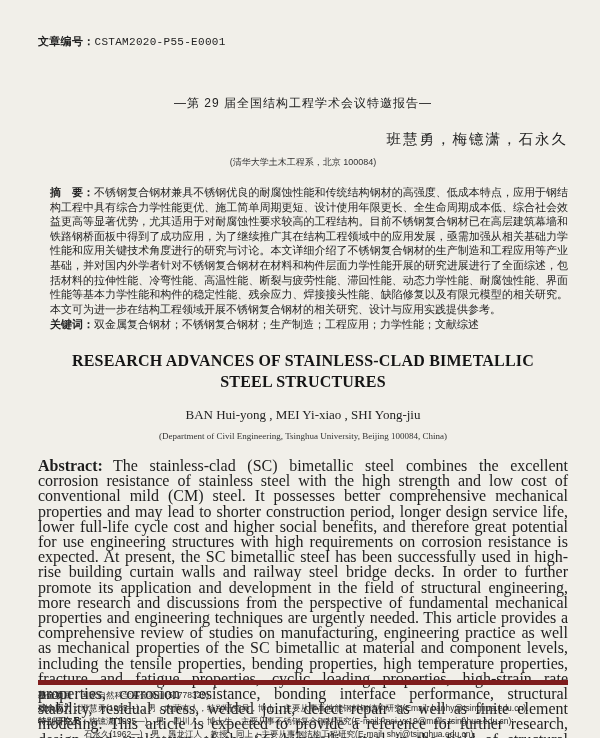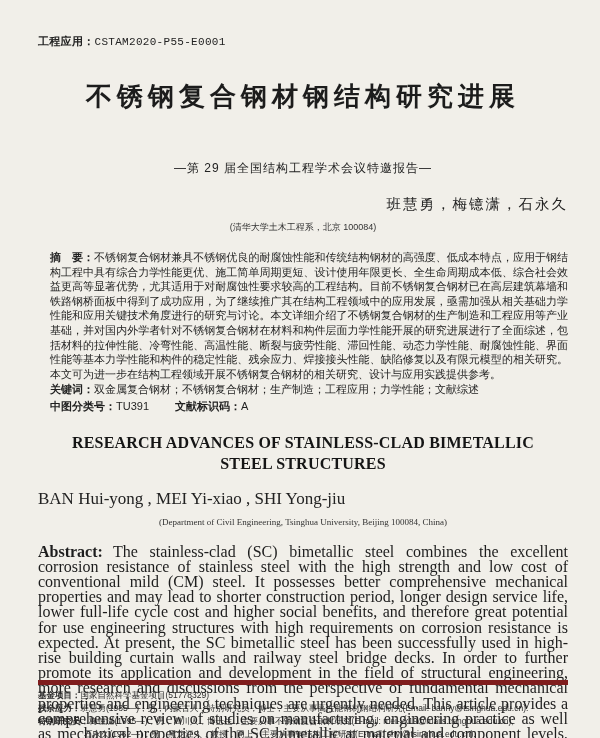--- a/index.html
+++ b/index.html
@@ -87,7 +87,7 @@
 <div class="page">
 
   <div class="article-no">
-    <span class="b">工程应用：</span><span class="val">CSTAM2020-P55-E0001</span>
+    <span class="b">文章编号：</span><span class="val">CSTAM2020-P55-E0001</span>
   </div>
 
   <h1 class="title-cn">不锈钢复合钢材钢结构研究进展</h1>

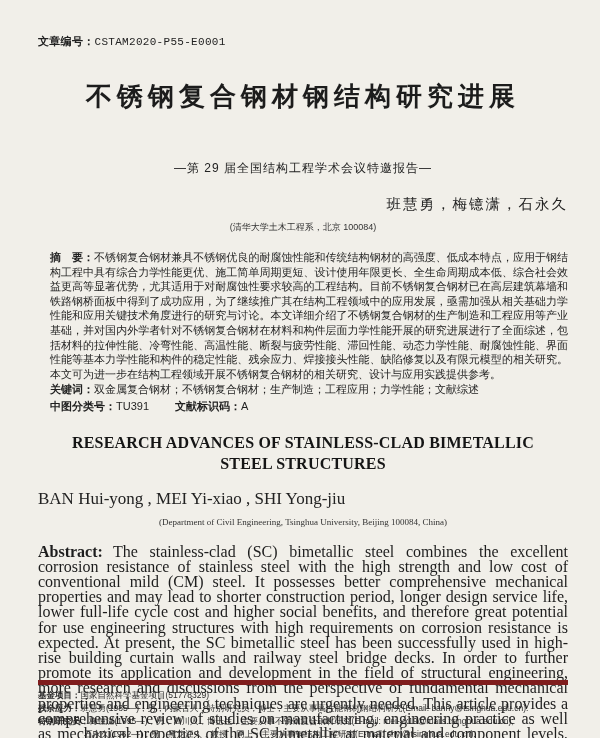--- a/index.html
+++ b/index.html
@@ -90,7 +90,6 @@
     <span class="b">文章编号：</span><span class="val">CSTAM2020-P55-E0001</span>
   </div>
 
-  <h1 class="title-cn">不锈钢复合钢材钢结构研究进展</h1>
   <div class="subtitle-cn">—第 29 届全国结构工程学术会议特邀报告—</div>
   <div class="authors-cn">班慧勇，梅镱潇，石永久</div>
   <div class="affil-cn">(清华大学土木工程系，北京 100084)</div>

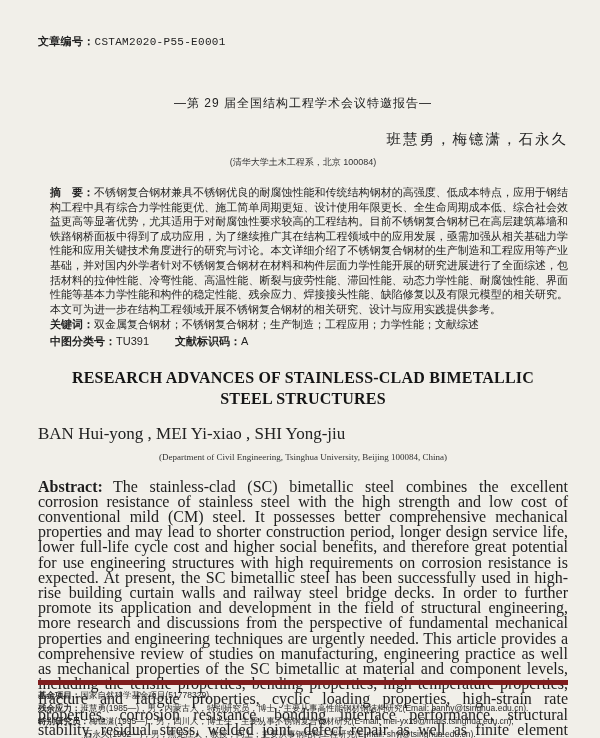--- a/index.html
+++ b/index.html
@@ -98,7 +98,6 @@
 
   <p class="keywords-cn"><span class="b">关键词：</span><span>双金属复合钢材；不锈钢复合钢材；生产制造；工程应用；力学性能；文献综述</span></p>
 
-  <p class="clc-line"><span class="b">中图分类号：</span><span>TU391</span><span class="b gap">文献标识码：</span><span>A</span></p>
 
   <h2 class="title-en">RESEARCH ADVANCES OF STAINLESS-CLAD BIMETALLIC STEEL STRUCTURES</h2>
   <div class="authors-en">BAN Hui-yong , MEI Yi-xiao , SHI Yong-jiu</div>

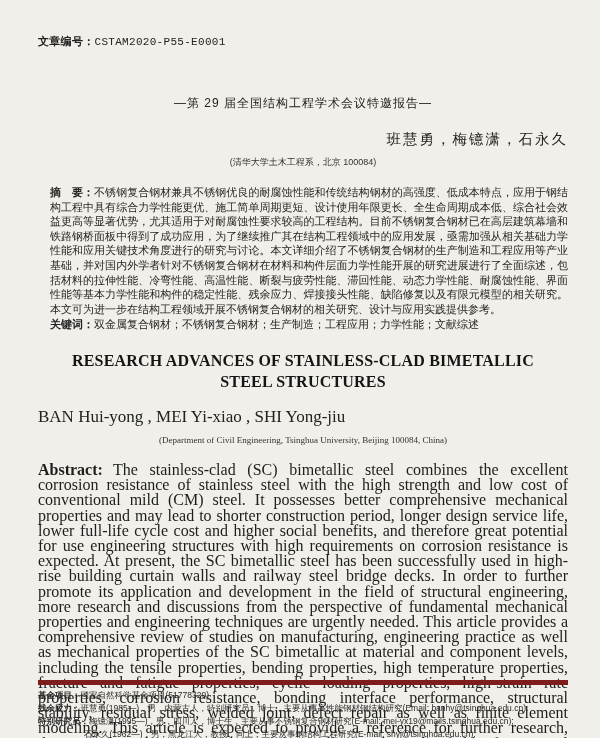--- a/index.html
+++ b/index.html
@@ -57,7 +57,7 @@
   }
   .authors-en{
     font-family:"Liberation Serif",serif;
-    font-size:17px;margin-bottom:8px;color:#222;
+    text-align:center;font-size:13px;margin-bottom:8px;color:#222;
   }
   .affil-en{
     font-family:"Liberation Serif",serif;

